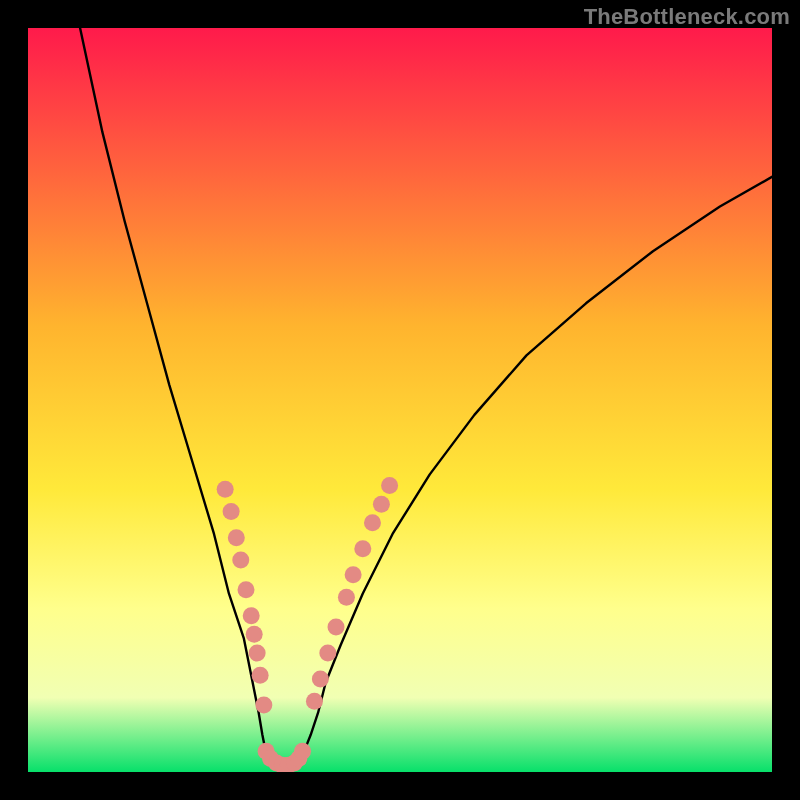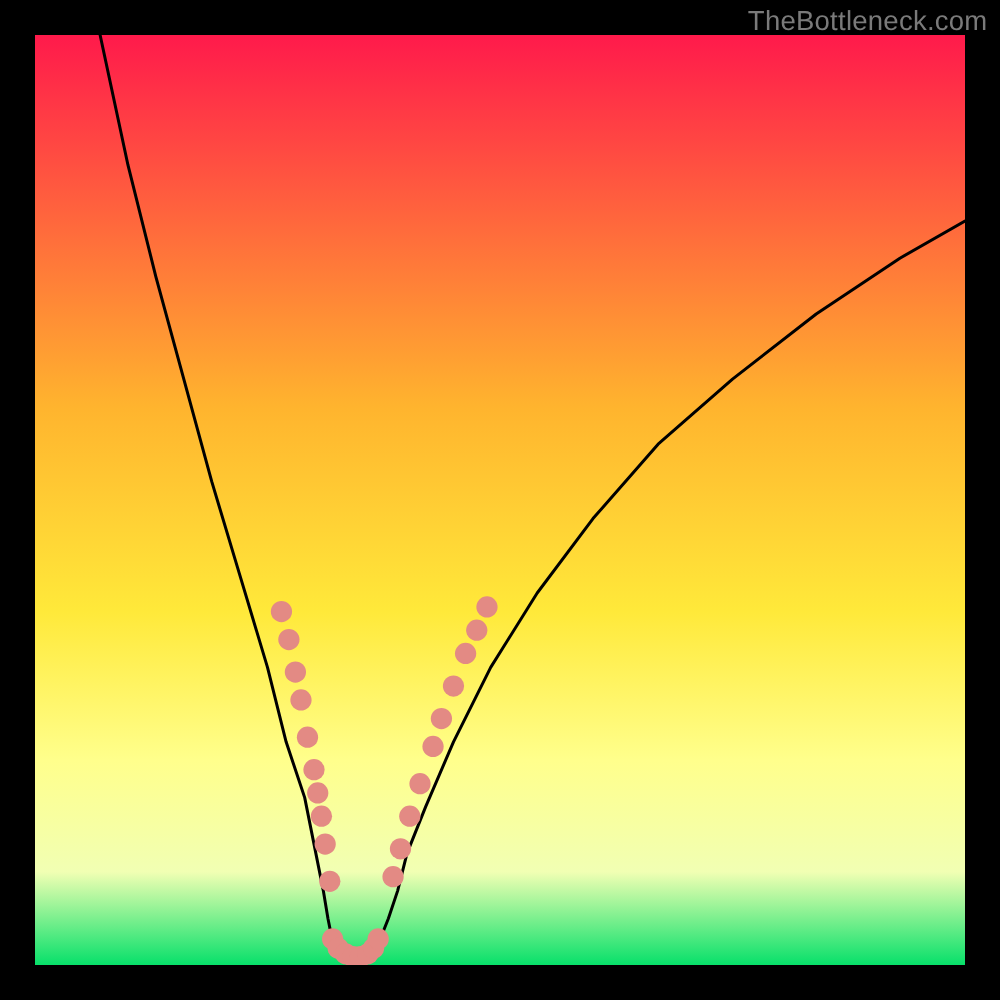--- a/index.html
+++ b/index.html
@@ -23,7 +23,7 @@
     right: 10px;
     color: #7a7a7a;
     font-size: 22px;
-    font-weight: 400;
+    font-weight: 700;
     letter-spacing: 0.2px;
     z-index: 5;
   }

